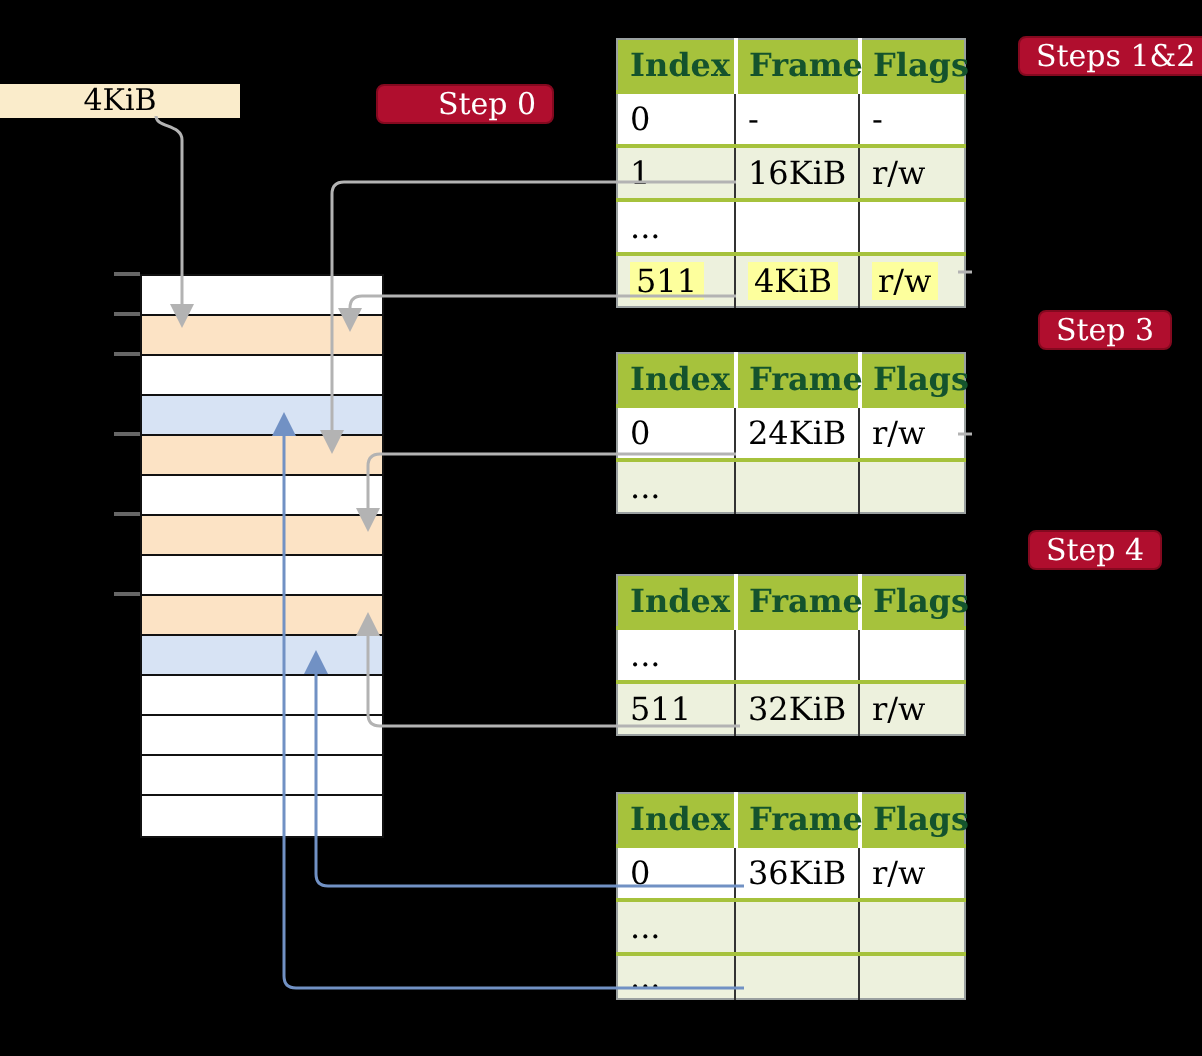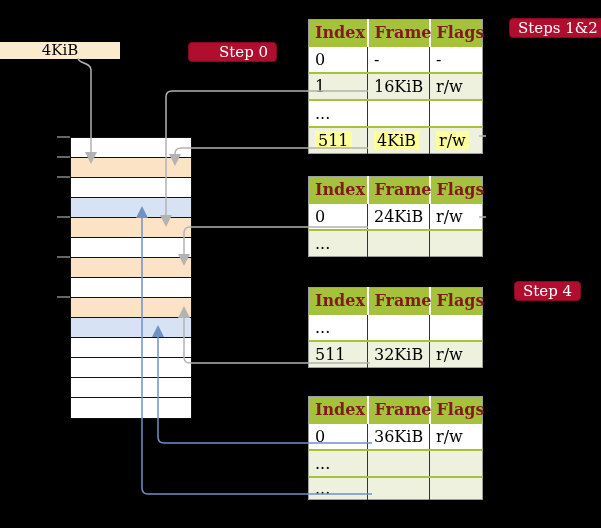--- a/index.html
+++ b/index.html
@@ -27,7 +27,7 @@
   
   table.pt{position:absolute;border-collapse:collapse;table-layout:fixed;width:174px;background:#fff;
            border:1px solid var(--table-border);}
-  table.pt th{background:var(--header-green);color:#7f1d1d;font-weight:bold;text-align:left;
+  table.pt th{background:var(--header-green);color:#14532d;font-weight:bold;text-align:left;
               font-size:16px;height:23px;padding:1px 0 1px 6px;border-right:2px solid #fff;}
   table.pt th:last-child{border-right:none;}
   table.pt td{font-size:16px;height:23px;padding:1px 0 1px 6px;color:#000;

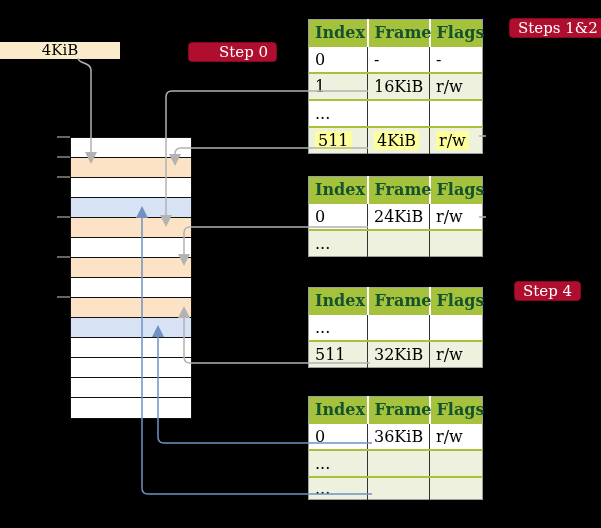--- a/index.html
+++ b/index.html
@@ -55,6 +55,7 @@
 
   <span class="badge" id="badge-step0">Step 0</span>
   <span class="badge" id="badge-steps12">Steps 1&amp;2</span>
+  <span class="badge" id="badge-step3">Step 3</span>
   <span class="badge" id="badge-step4">Step 4</span>
 
   <div id="memory-stack">

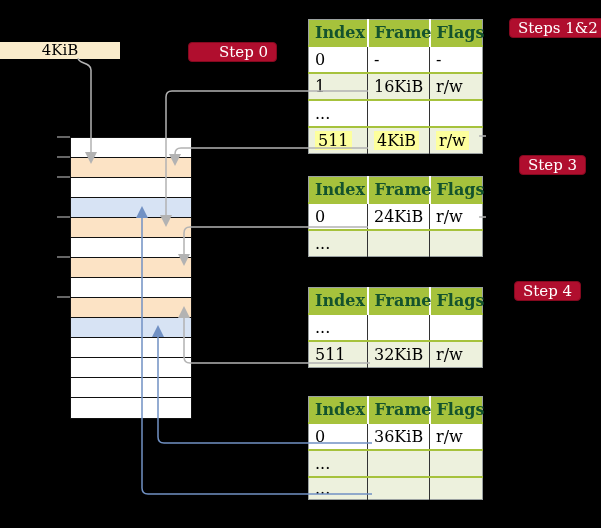--- a/index.html
+++ b/index.html
@@ -14,7 +14,7 @@
   #badge-step0{left:188px;top:42px;padding-left:30px;}
   #badge-steps12{left:509px;top:18px;}
   #badge-step3{left:519px;top:155px;}
-  #badge-step4{left:514px;top:281px;}
+  #badge-step4{left:514px;top:265px;}
   
   #memory-stack{position:absolute;left:70px;top:137px;width:122px;height:282px;box-sizing:border-box;
                 border:1px solid var(--stack-border);background:#fff;}

